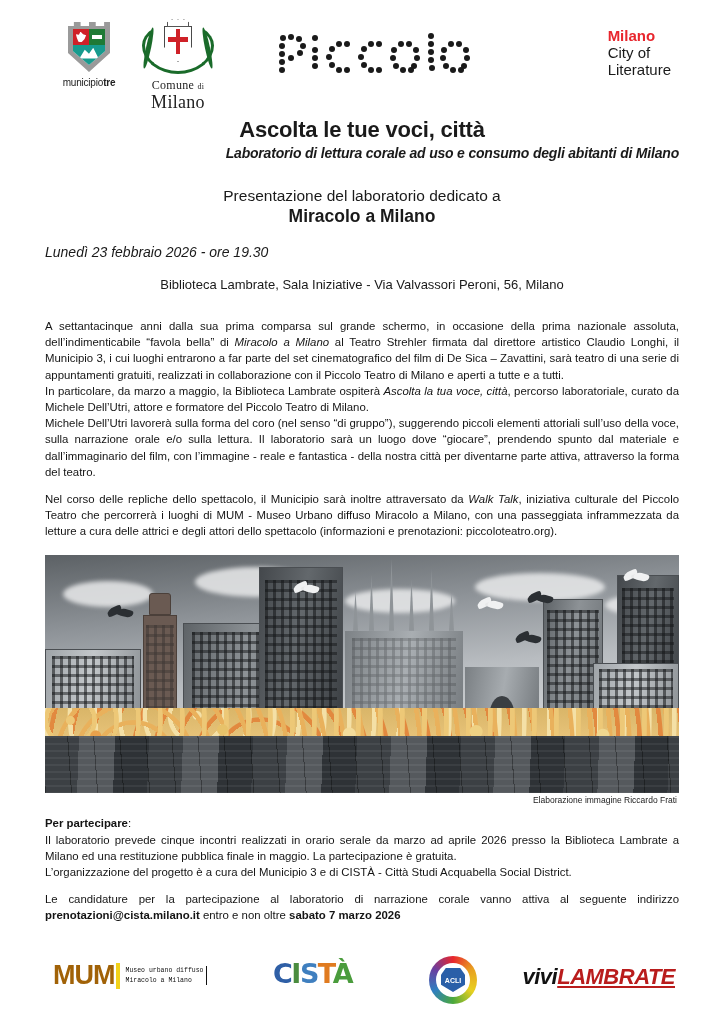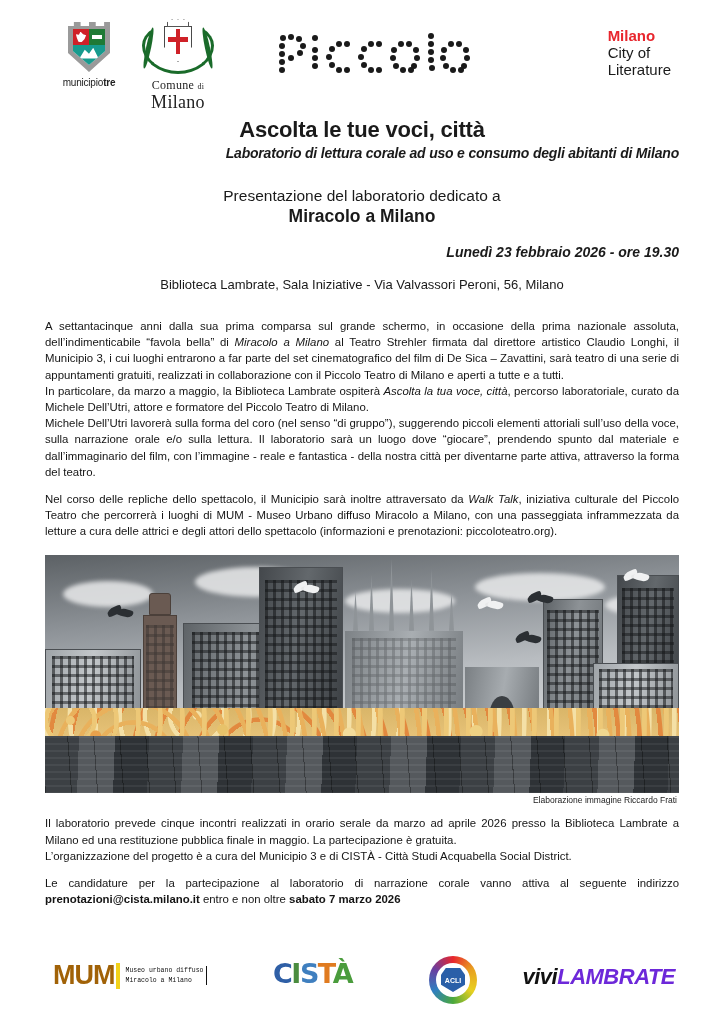--- a/index.html
+++ b/index.html
@@ -217,9 +217,9 @@
     margin-top: 1px;
   }
   .date-line {
-    text-align: right;
+    text-align: left;
     font-size: 14px;
-    font-weight: bold;
+    font-weight: normal;
     font-style: italic;
     margin-top: 17px;
   }

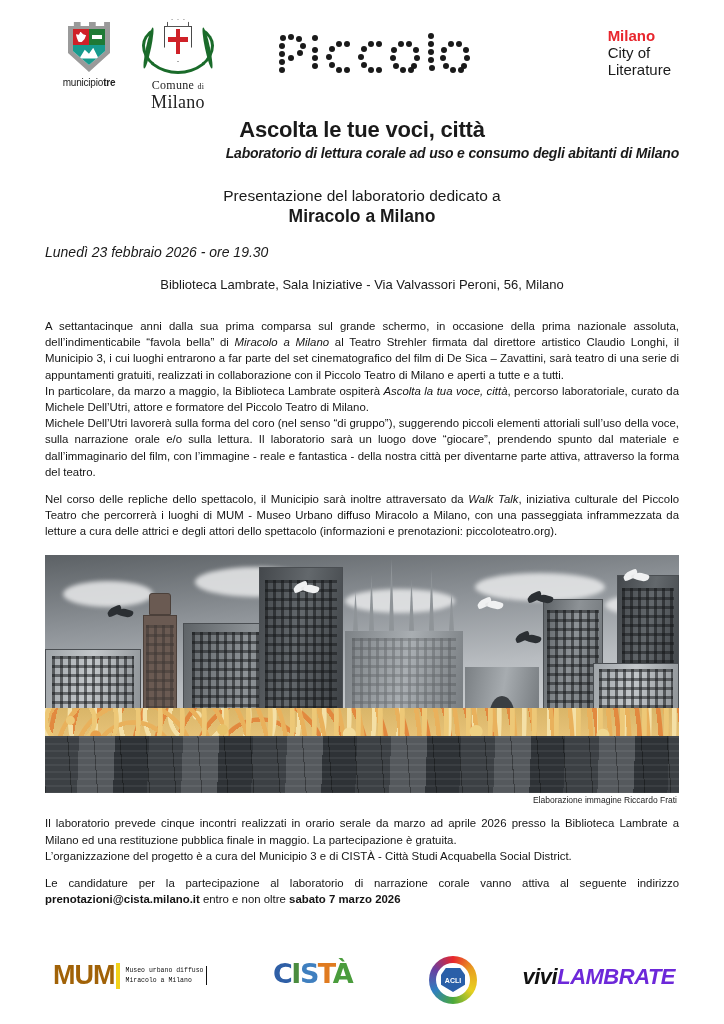--- a/index.html
+++ b/index.html
@@ -683,6 +683,7 @@
   <div class="fig-caption">Elaborazione immagine Riccardo Frati</div>
 
   <div class="bottom-block">
+    <p><b>Per partecipare</b><span>:</span></p>
     <p>Il laboratorio prevede cinque incontri realizzati in orario serale da marzo ad aprile 2026 presso  la Biblioteca Lambrate a Milano ed una restituzione pubblica finale in maggio. La partecipazione è gratuita.</p>
     <p>L’organizzazione del progetto è a cura del Municipio 3 e di CISTÀ - Città Studi Acquabella Social District.</p>
     <p class="gap"><span>Le candidature per la partecipazione al laboratorio di narrazione corale vanno attiva al seguente indirizzo </span><b>prenotazioni@cista.milano.it</b><span> entro e non oltre </span><b>sabato 7 marzo 2026</b></p>

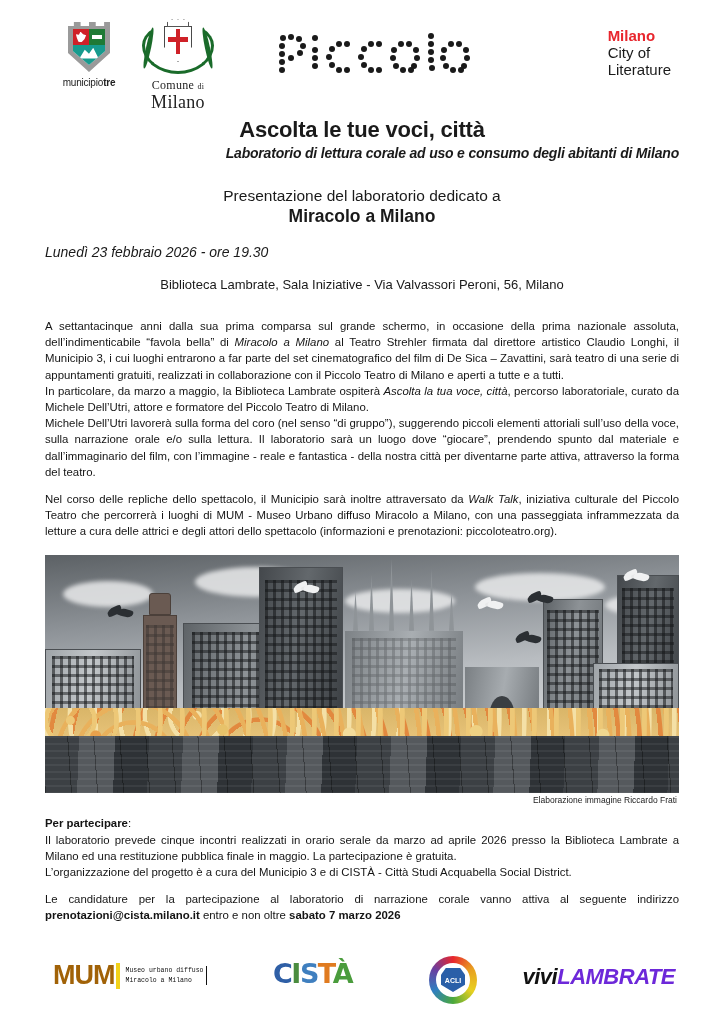--- a/index.html
+++ b/index.html
@@ -469,7 +469,7 @@
     letter-spacing: -0.5px;
   }
   .vivi .a { color: #111; }
-  .vivi .b { color: #6d28d9; }
+  .vivi .b { color: #b91c1c; text-decoration: underline; }
 </style>
 </head>
 <body>

